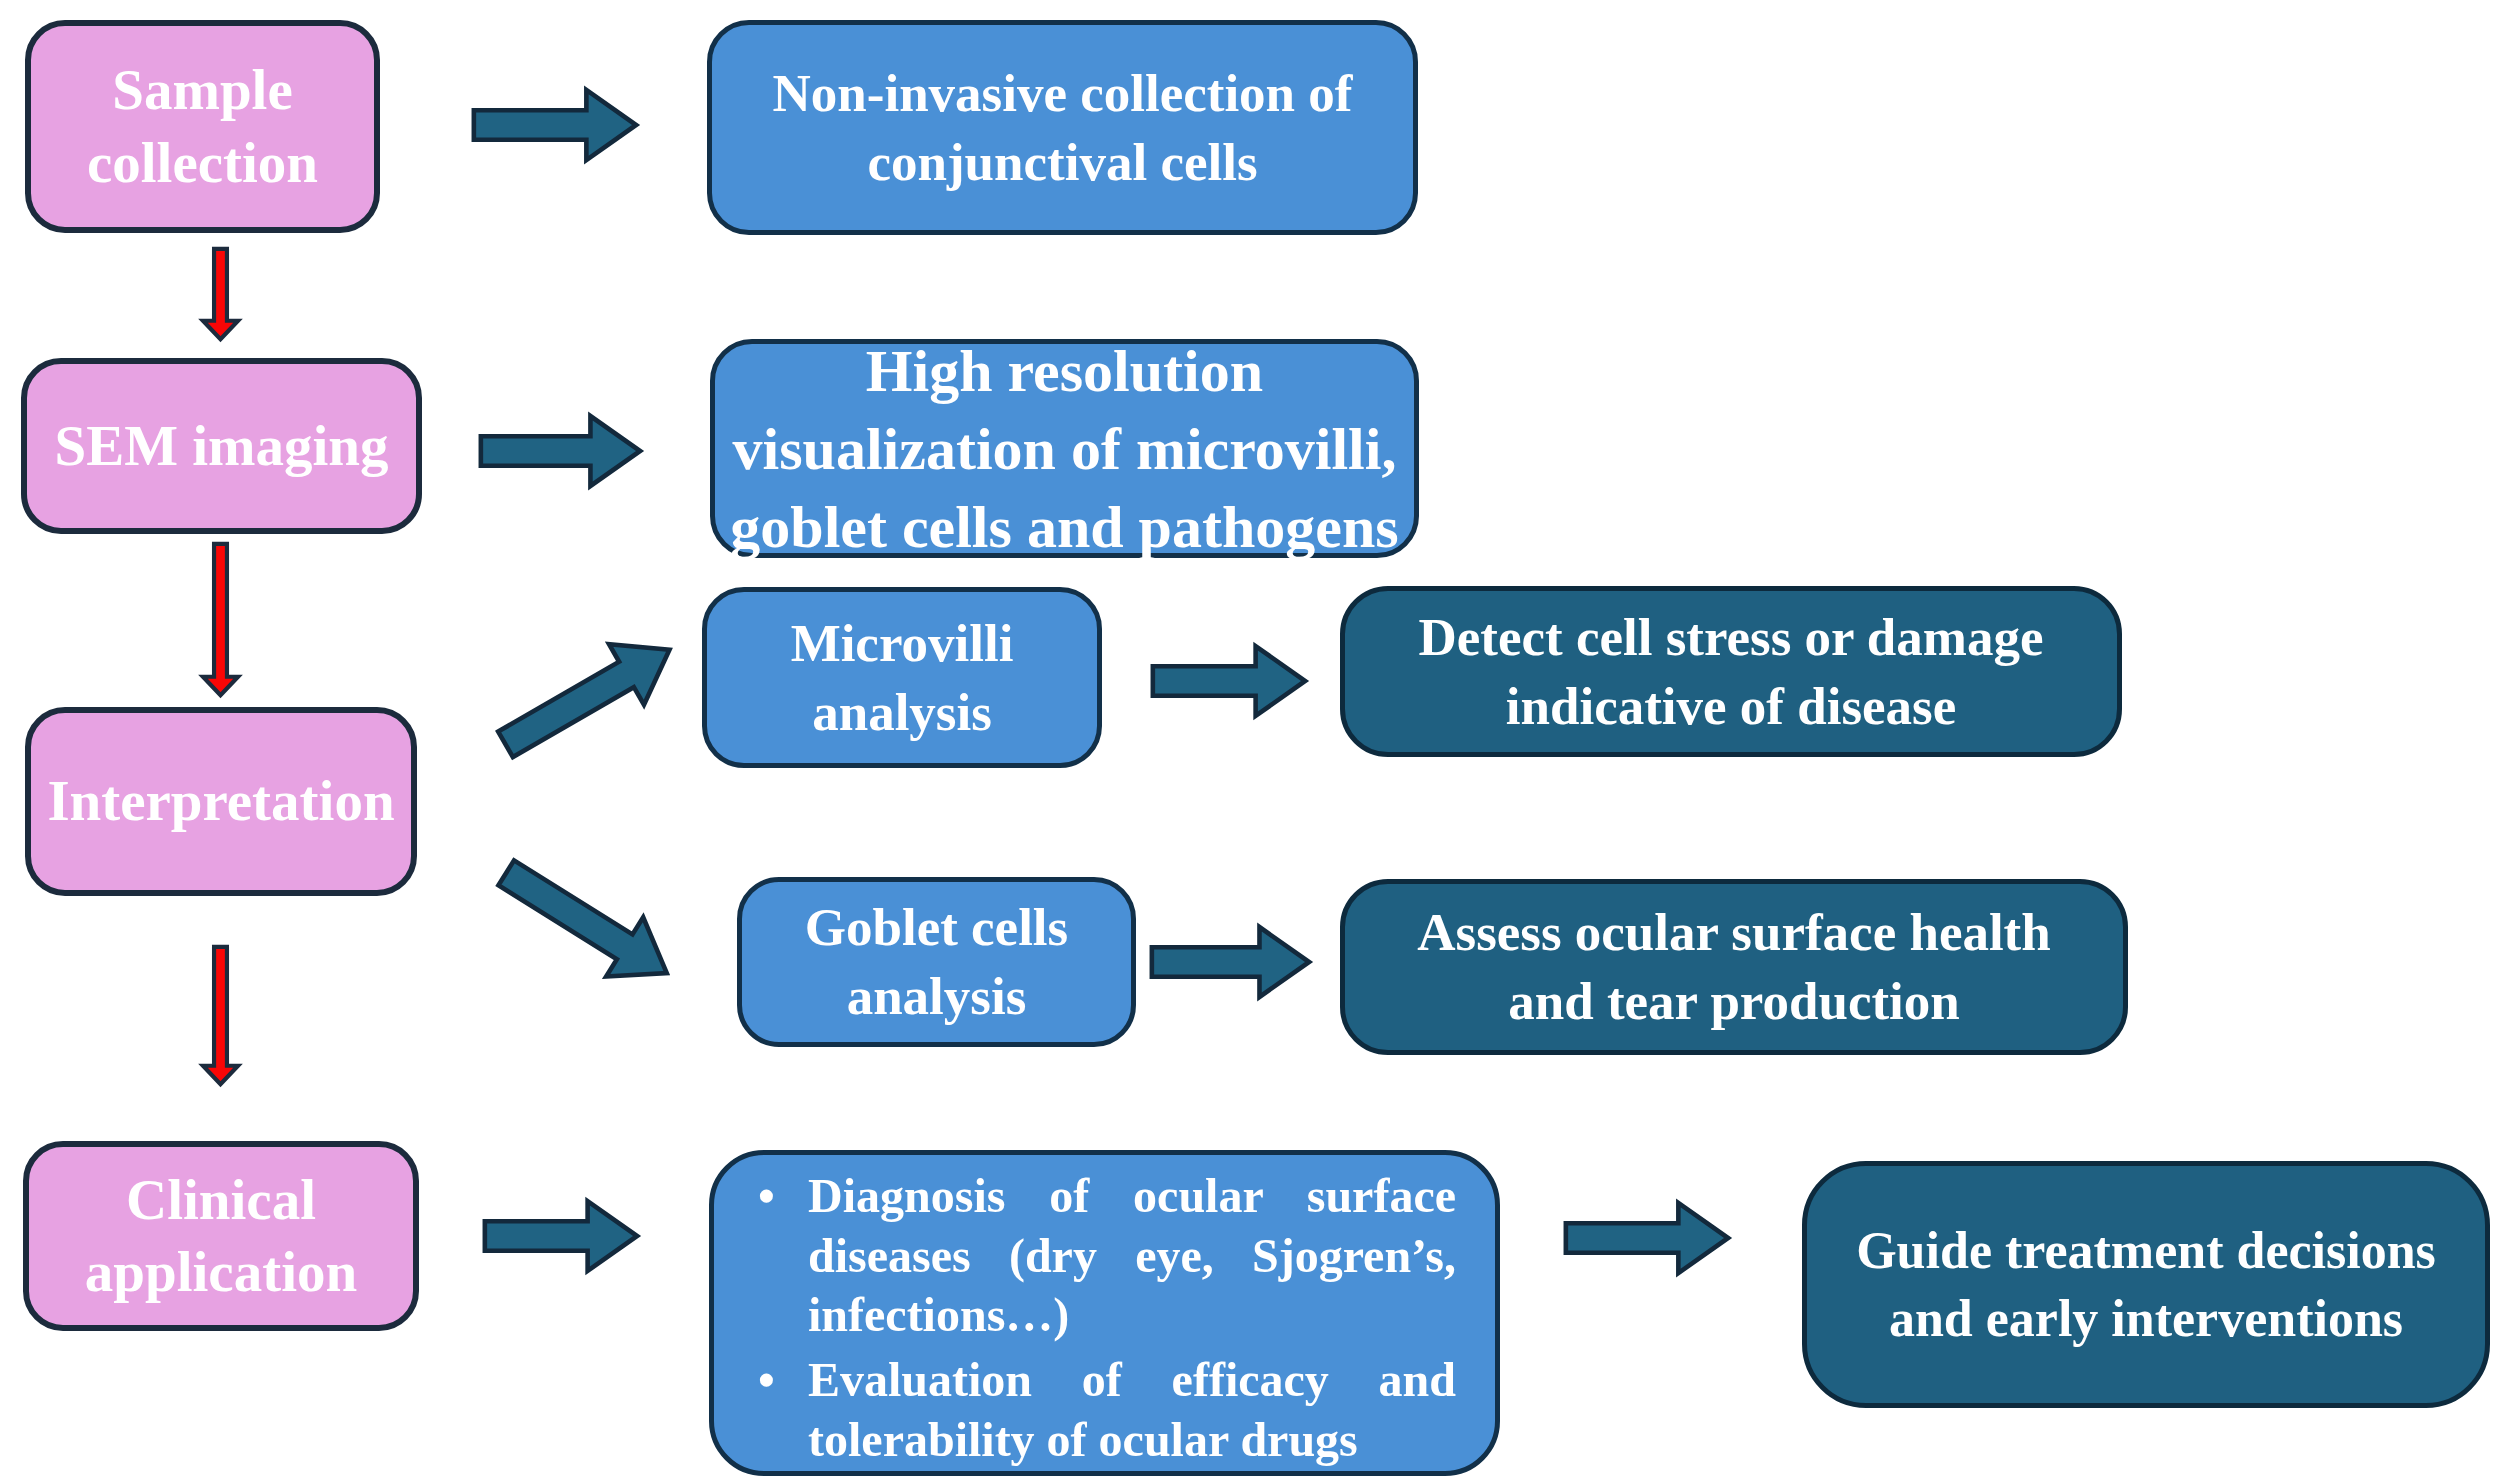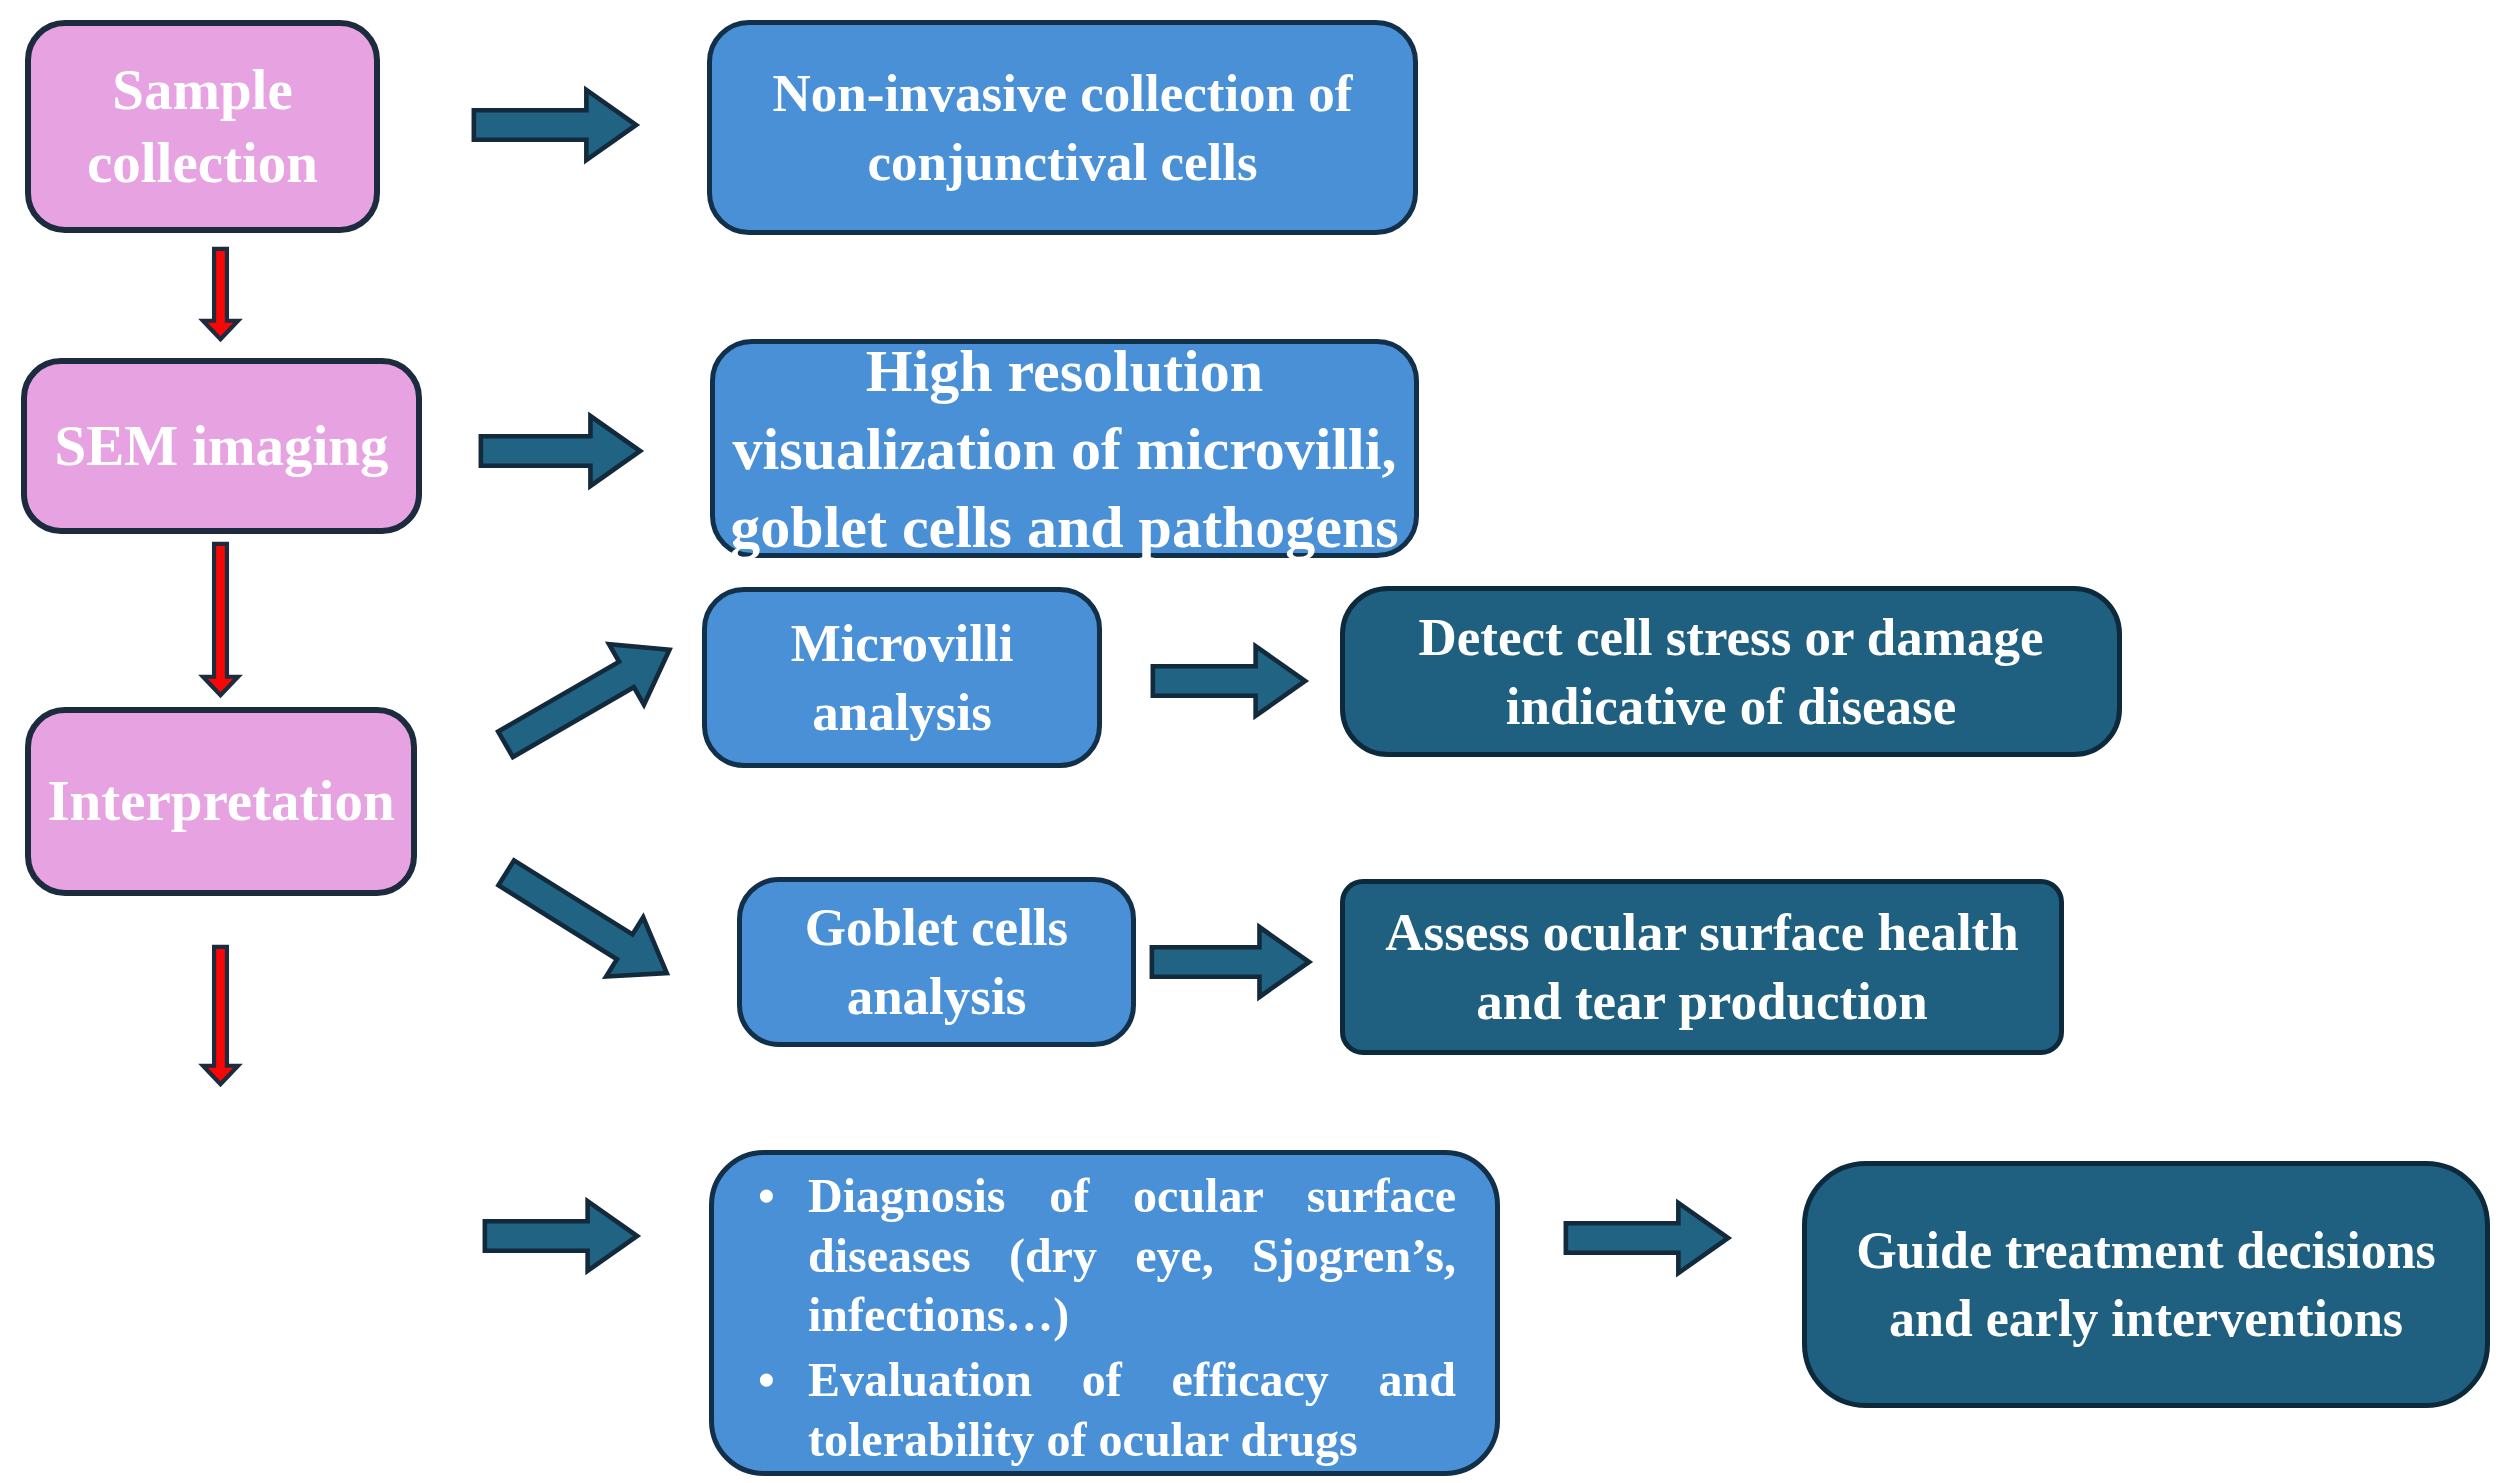--- a/index.html
+++ b/index.html
@@ -116,7 +116,7 @@
 indicative of disease</span>
   </div>
 
-  <div class="box teal" style="left:1340px;top:879px;width:724px;height:176px;border-radius:23px;">
+  <div class="box teal" style="left:1340px;top:879px;width:788px;height:176px;">
     <span class="txt">Assess ocular surface health
 and tear production</span>
   </div>

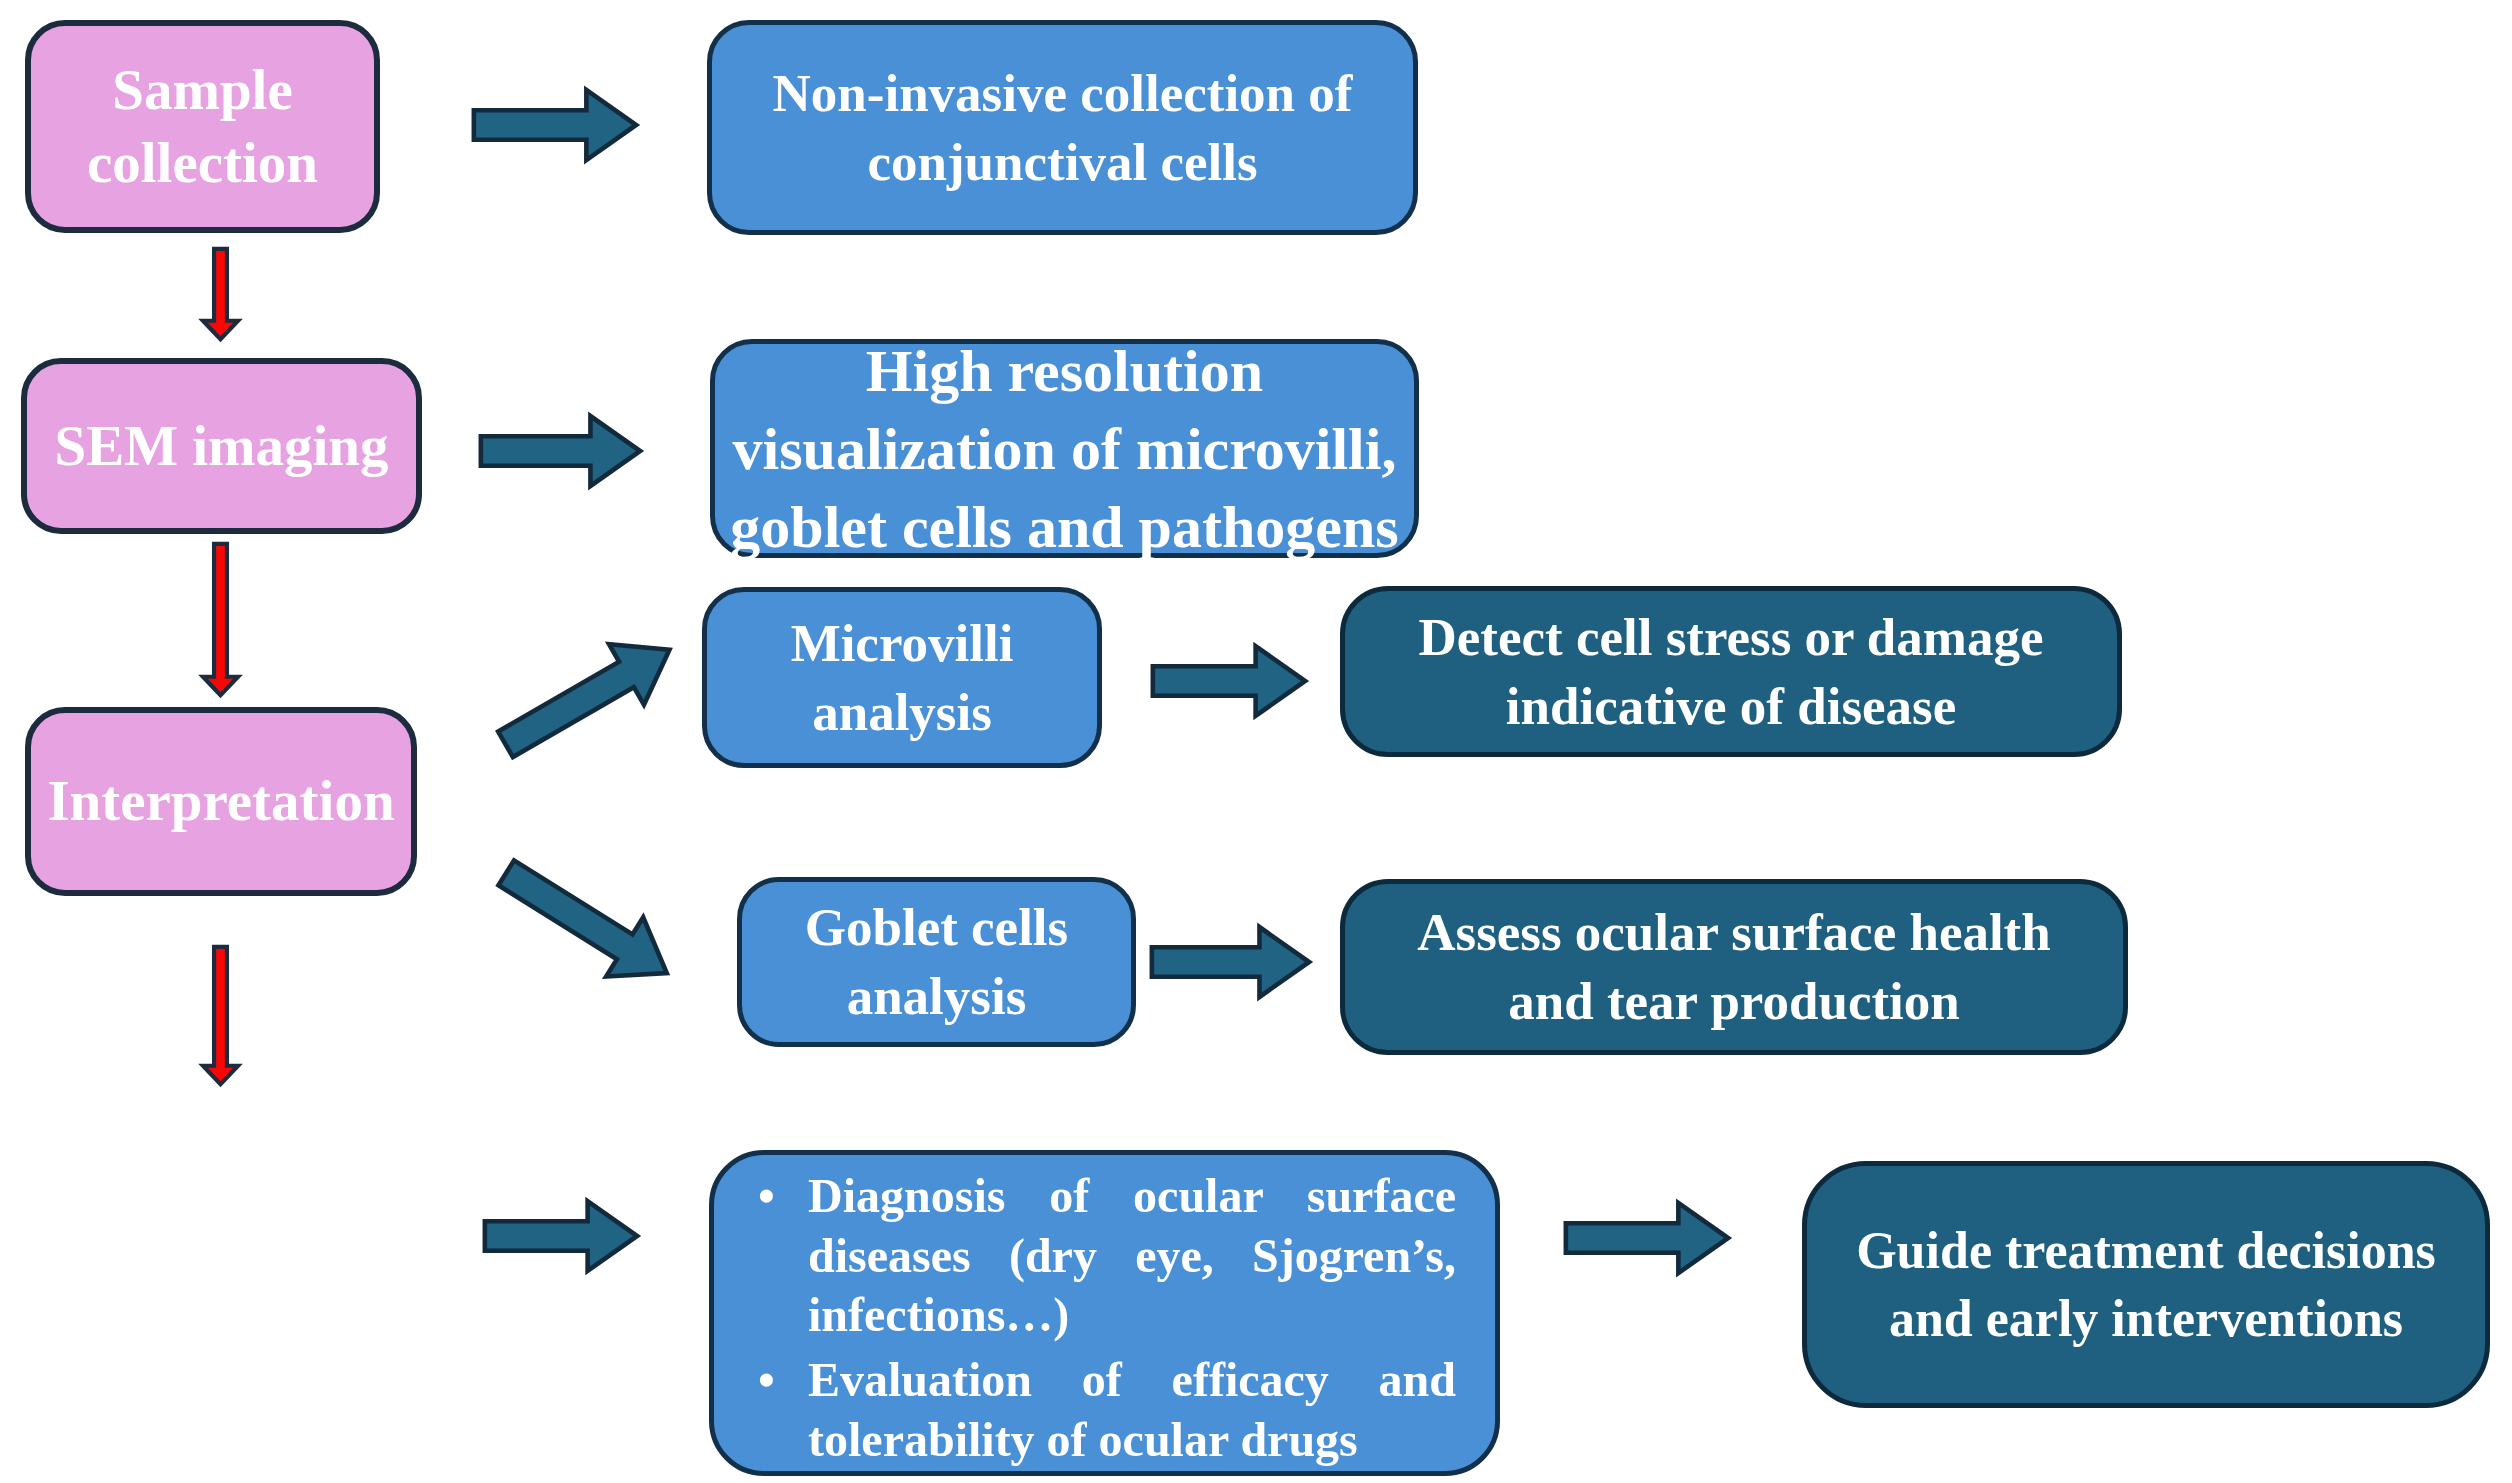--- a/index.html
+++ b/index.html
@@ -78,6 +78,10 @@
     <span class="txt">Interpretation</span>
   </div>
 
+  <div class="box pink" style="left:23px;top:1141px;width:396px;height:190px;">
+    <span class="txt">Clinical
+application</span>
+  </div>
 
   <div class="box blue" style="left:707px;top:20px;width:711px;height:215px;">
     <span class="txt">Non-invasive collection of

